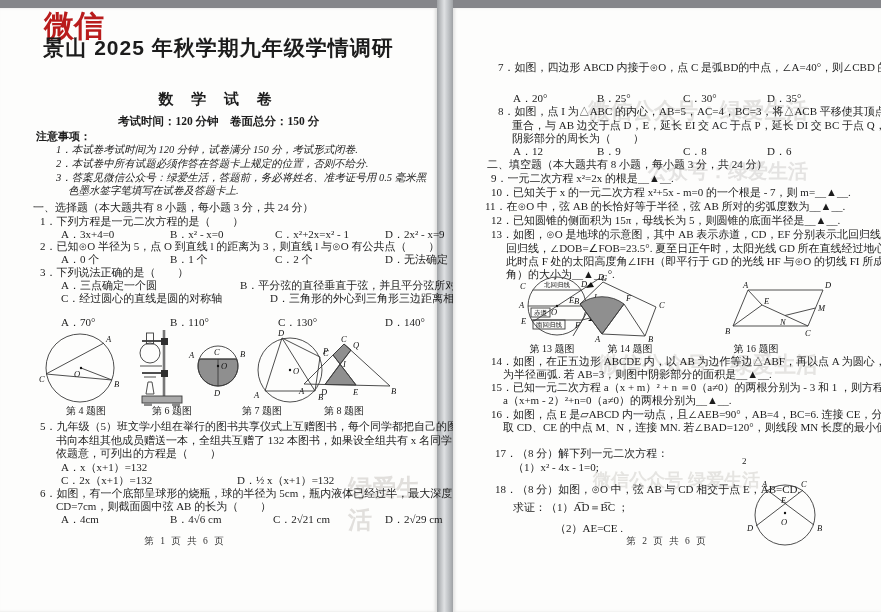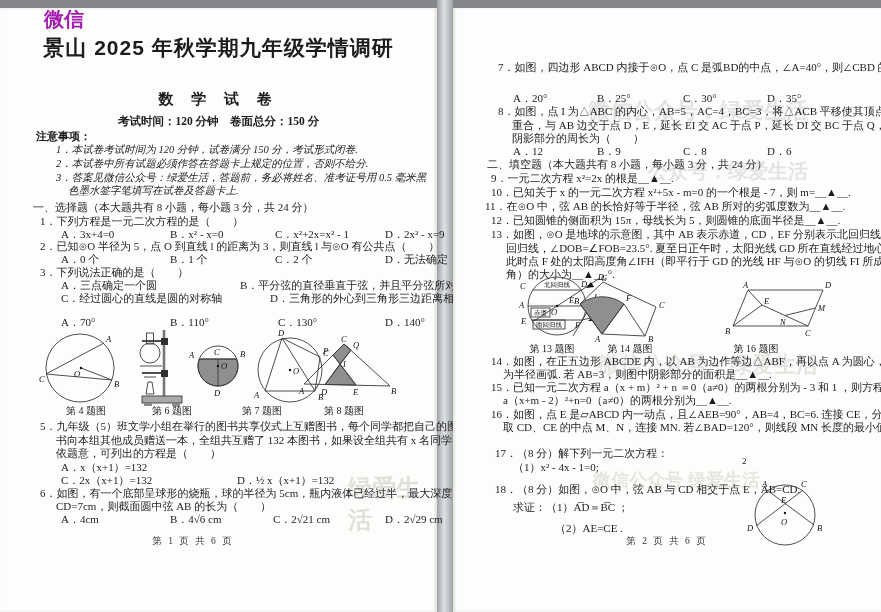--- a/index.html
+++ b/index.html
@@ -40,7 +40,7 @@
 <div class="gap"></div>
 
 <div class="page left">
-  <div class="wm" style="left:44px;top:-2px;font-size:20px;color:#a21caf;">微信</div>
+  <div class="wm" style="left:44px;top:-2px;font-size:30px;color:#b91c1c;">微信</div>
   <div class="wm" style="left:348px;top:464px;font-size:24px;color:rgba(185,182,176,0.42);">绿爱生活</div>
 
   <div class="ln title" style="top:26px;">景山 2025 年秋学期九年级学情调研</div>

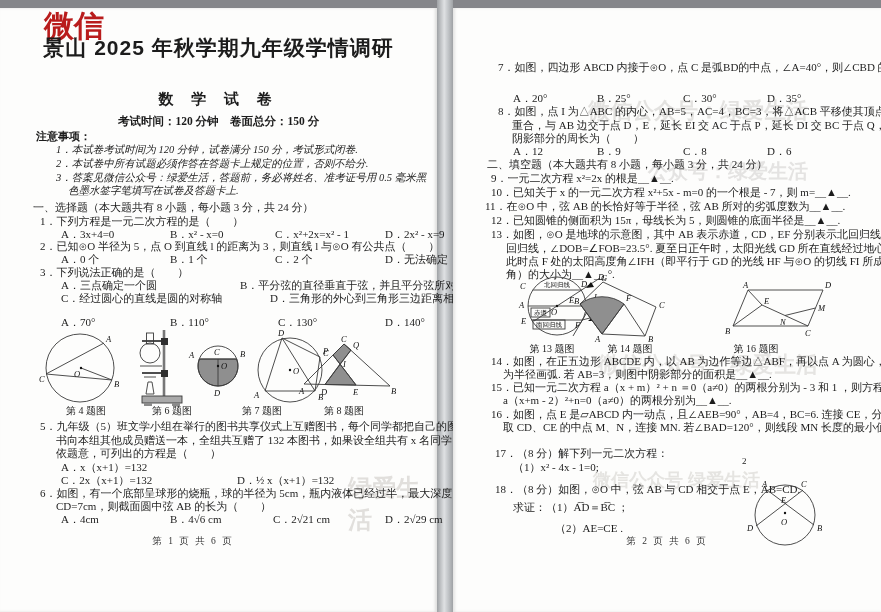--- a/index.html
+++ b/index.html
@@ -169,7 +169,7 @@
   <div class="ln" style="left:273px;top:504px;">C．2√21 cm</div>
   <div class="ln" style="left:385px;top:504px;">D．2√29 cm</div>
 
-  <div class="ln footer" style="left:12px;width:362px;top:527px;">第 1 页 共 6 页</div>
+  <div class="ln footer" style="left:4px;width:362px;top:527px;">第 1 页 共 6 页</div>
 </div>
 
 <div class="page right">

